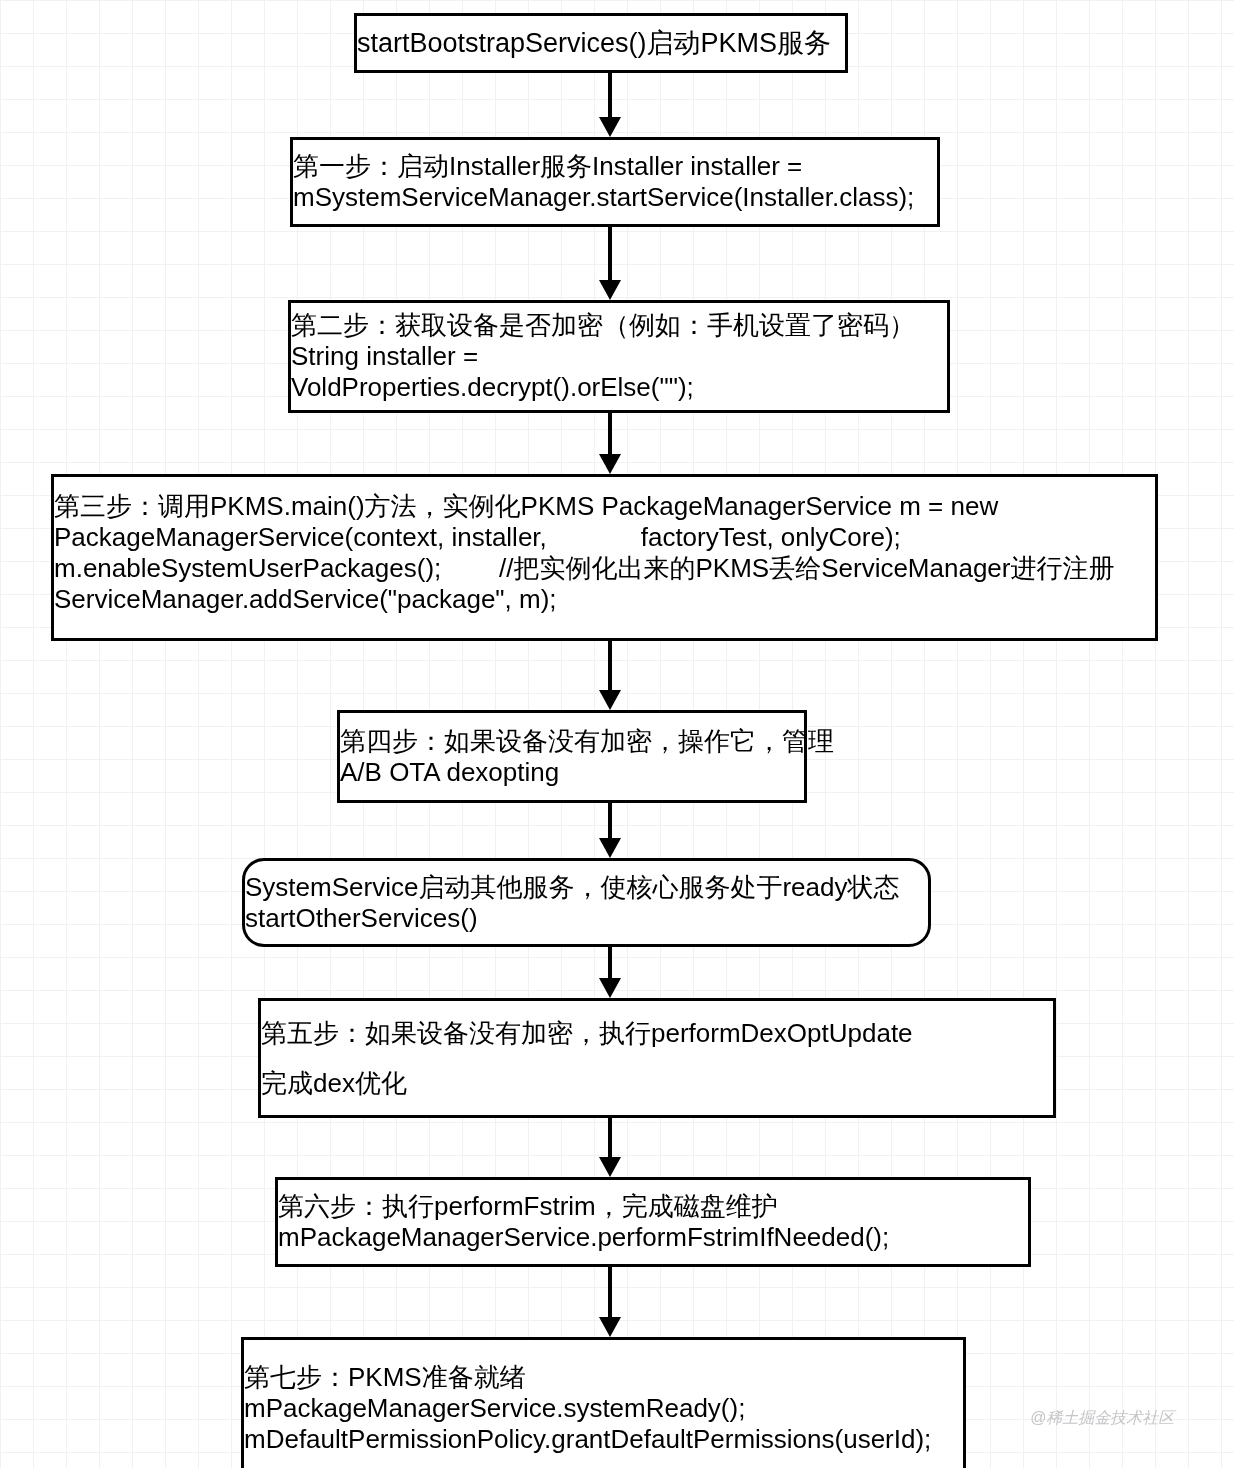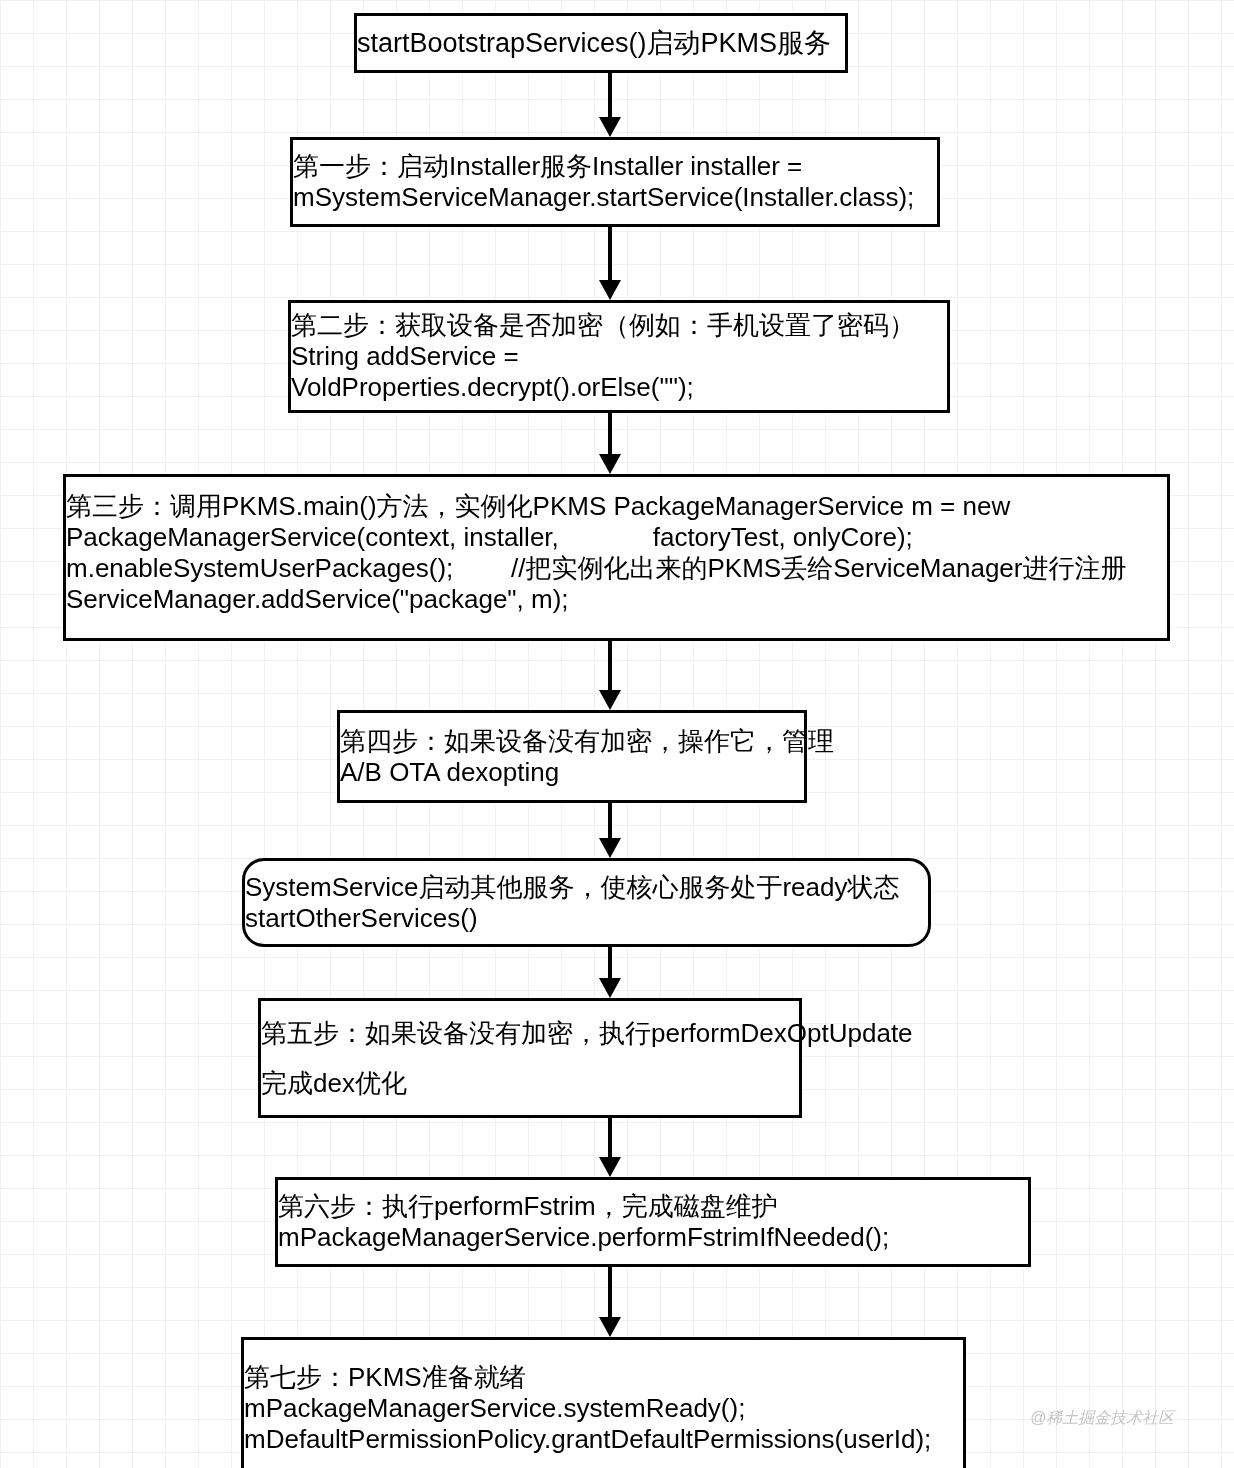--- a/index.html
+++ b/index.html
@@ -98,7 +98,7 @@
 
   <div class="node" id="b3">
     <div class="ln">第二步：获取设备是否加密（例如：手机设置了密码）</div>
-    <div class="ln">String addService =</div>
+    <div class="ln">String installer =</div>
     <div class="ln">VoldProperties.decrypt().orElse("");</div>
   </div>
 

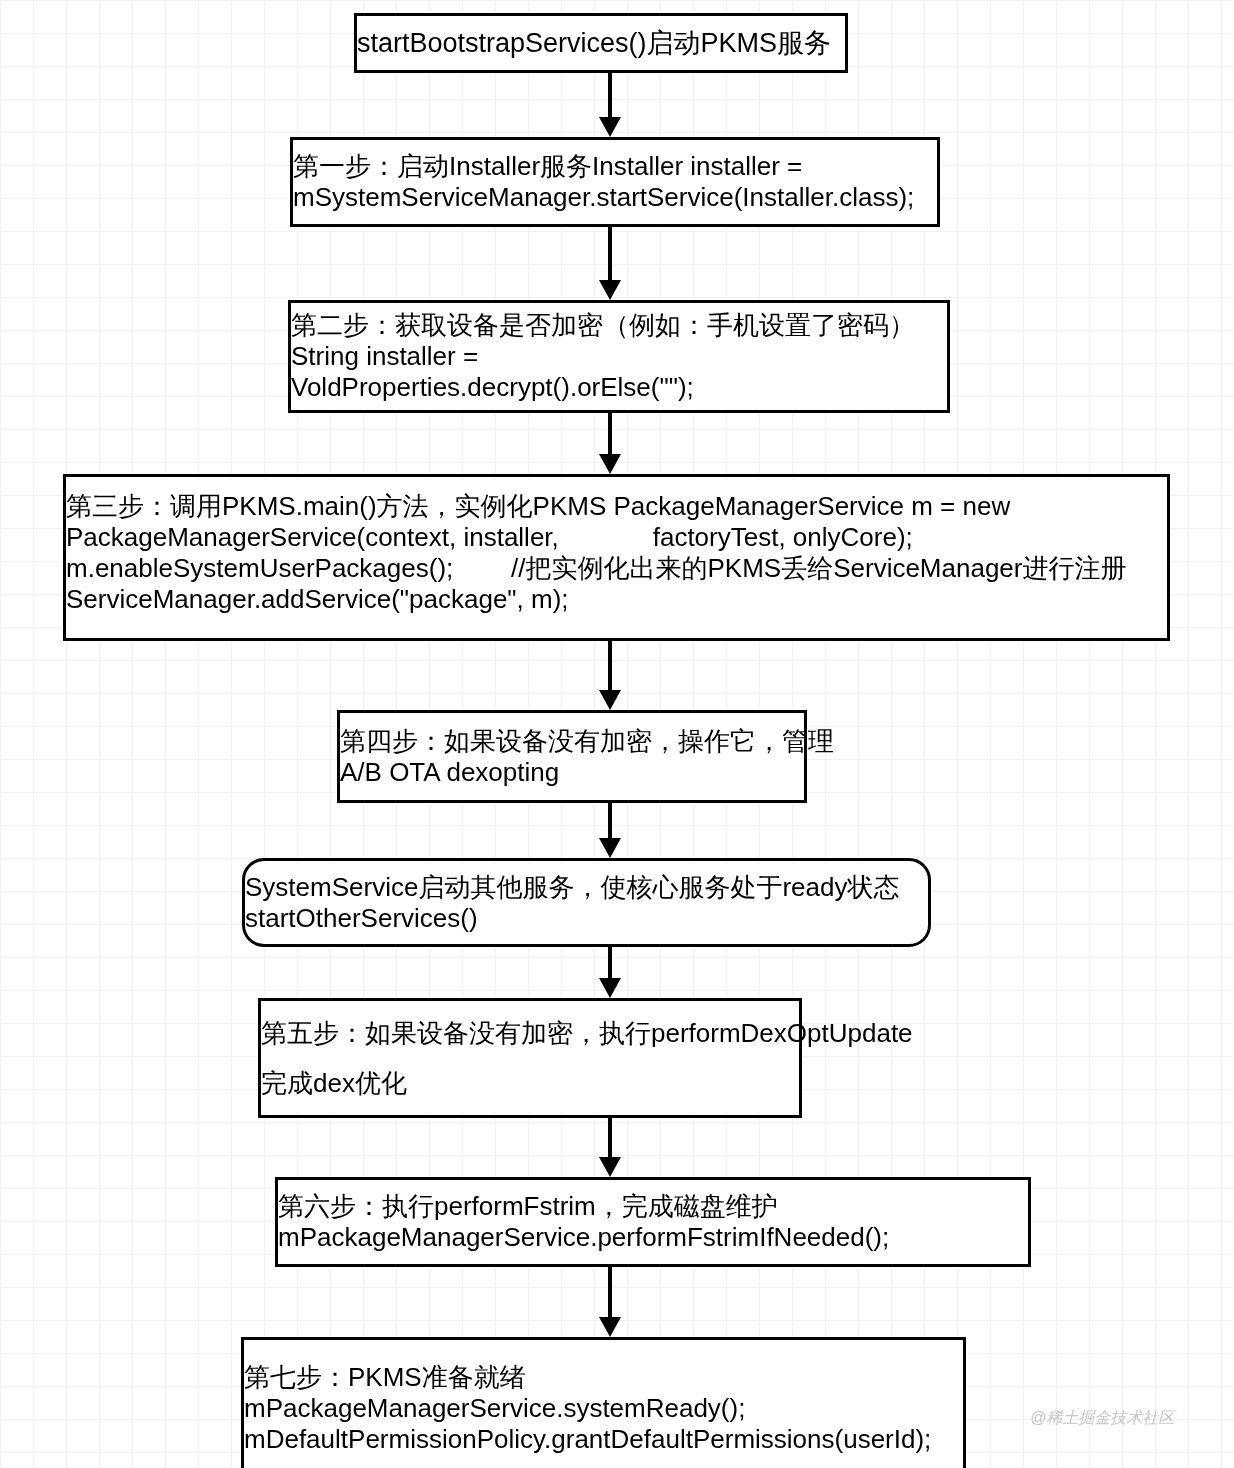--- a/index.html
+++ b/index.html
@@ -33,7 +33,7 @@
   #b1{left:354px;top:13px;width:494px;height:60px;font-size:27px;}
   #b2{left:290px;top:137px;width:650px;height:90px;}
   #b3{left:288px;top:300px;width:662px;height:113px;}
-  #b4{left:63px;top:474px;width:1107px;height:167px;justify-content:flex-start;padding-top:14px;}
+  #b4{left:51px;top:474px;width:1107px;height:167px;justify-content:flex-start;padding-top:14px;}
   #b5{left:337px;top:710px;width:470px;height:93px;}
   #b6{left:242px;top:858px;width:689px;height:89px;border-radius:22px;}
   #b7{left:258px;top:998px;width:544px;height:120px;gap:19px;}

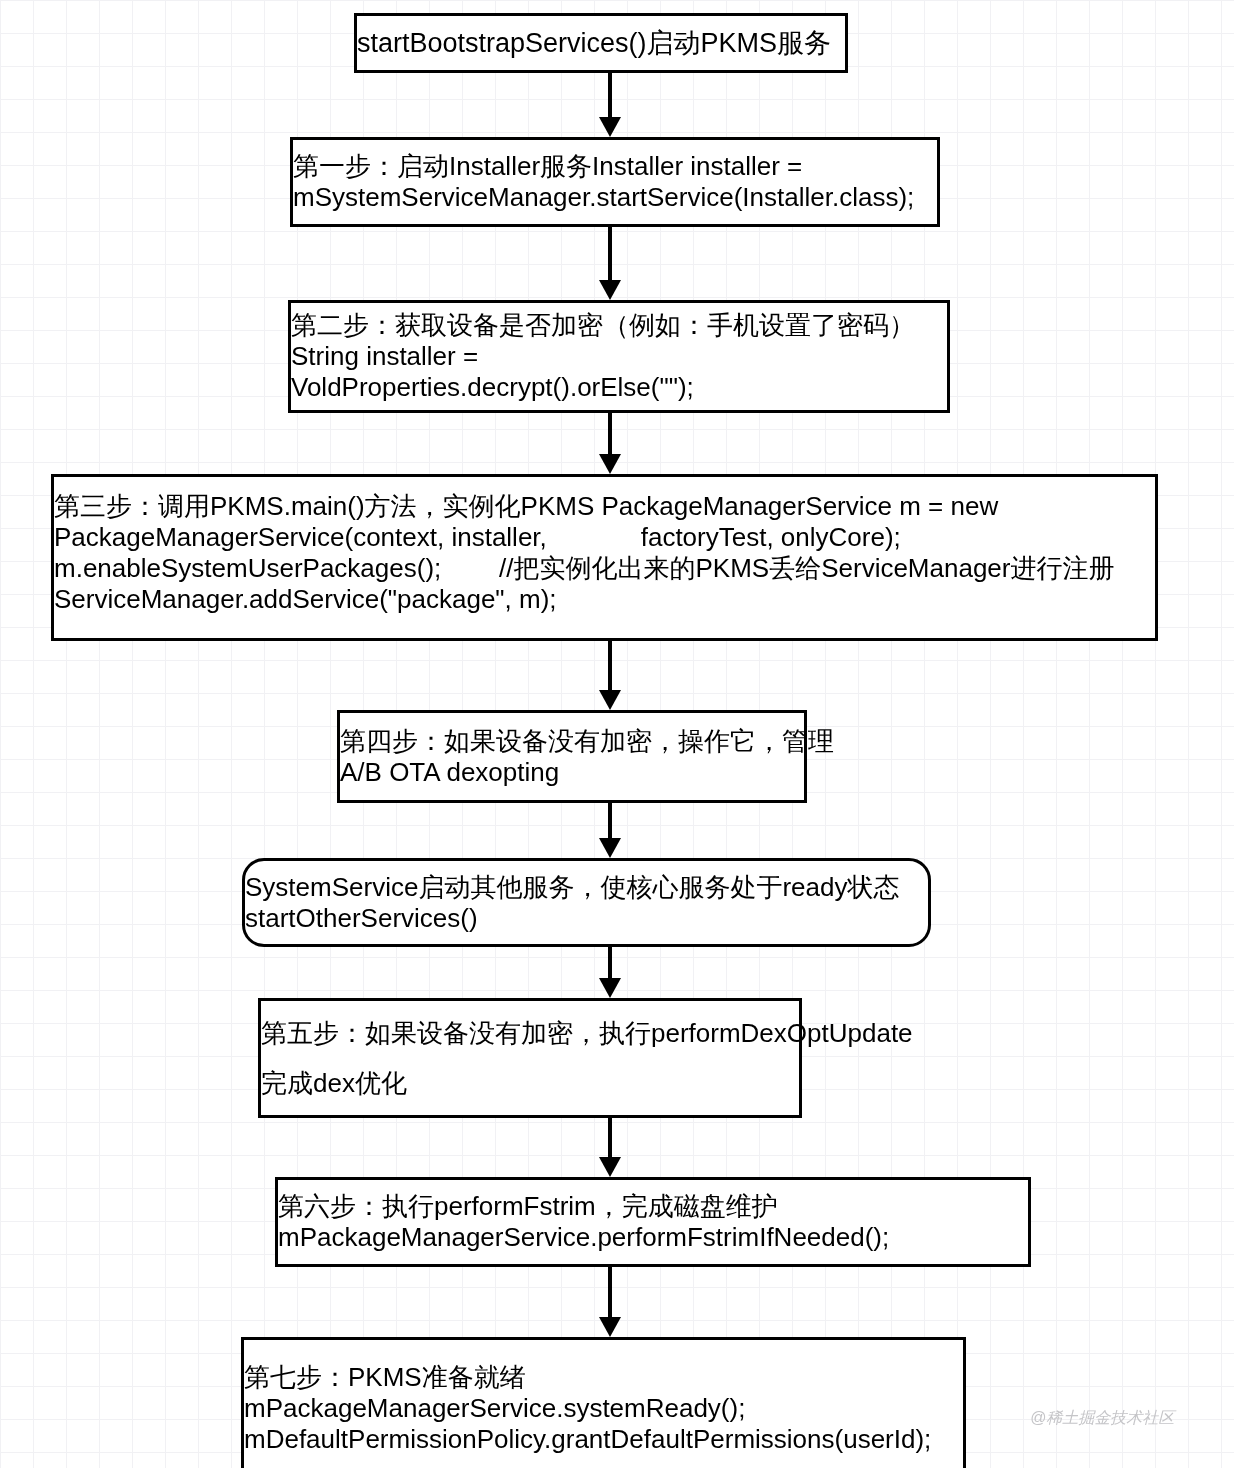--- a/index.html
+++ b/index.html
@@ -36,7 +36,7 @@
   #b4{left:51px;top:474px;width:1107px;height:167px;justify-content:flex-start;padding-top:14px;}
   #b5{left:337px;top:710px;width:470px;height:93px;}
   #b6{left:242px;top:858px;width:689px;height:89px;border-radius:22px;}
-  #b7{left:258px;top:998px;width:544px;height:120px;gap:19px;}
+  #b7{left:258px;top:998px;width:798px;height:120px;gap:19px;}
   #b8{left:275px;top:1177px;width:756px;height:90px;}
   #b9{left:241px;top:1337px;width:725px;height:142px;}
   .arrow{

